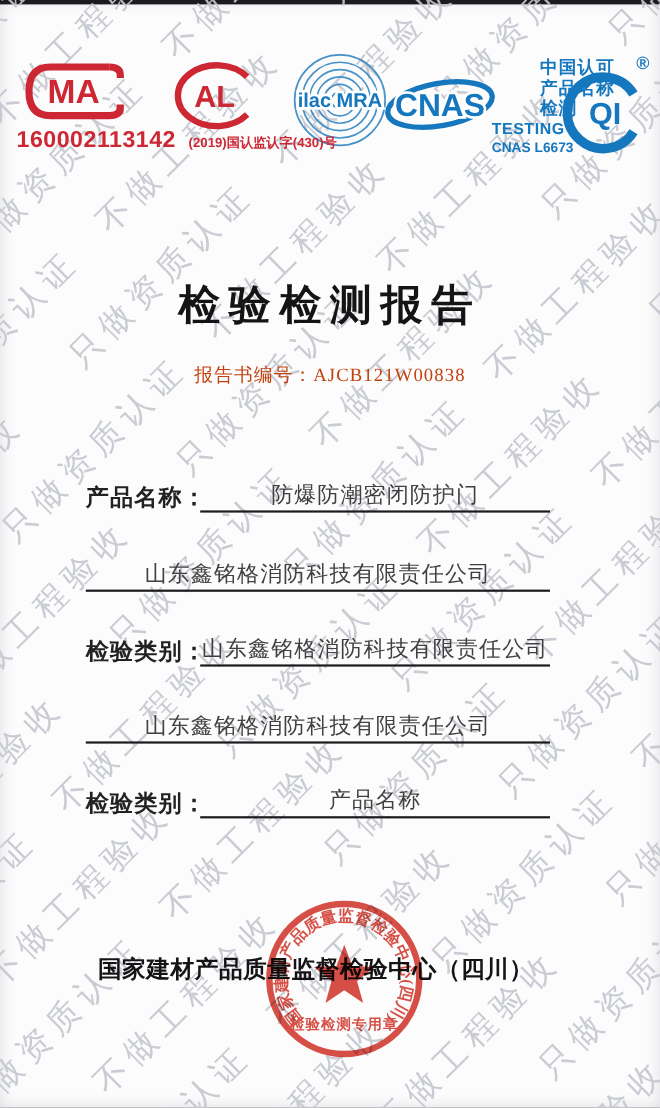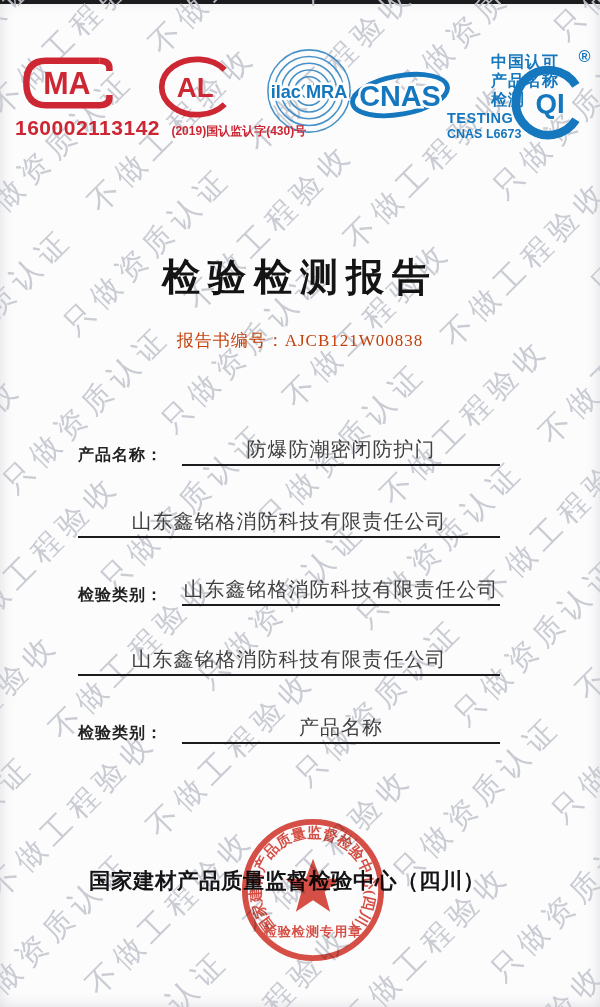--- a/index.html
+++ b/index.html
@@ -51,7 +51,7 @@
   }
   
   .field-row{position:absolute;left:78px;width:422px;height:28px;display:flex;align-items:flex-end;}
-  .field-label{width:104px;font-size:16px;font-weight:600;color:#222;letter-spacing:1px;white-space:nowrap;}
+  .field-label{width:104px;font-size:21px;font-weight:600;color:#222;letter-spacing:1px;white-space:nowrap;}
   .field-value{
     flex:1;border-bottom:2px solid #1b1b1d;text-align:center;
     font-size:20px;color:#404040;letter-spacing:1px;padding-bottom:1px;white-space:nowrap;

